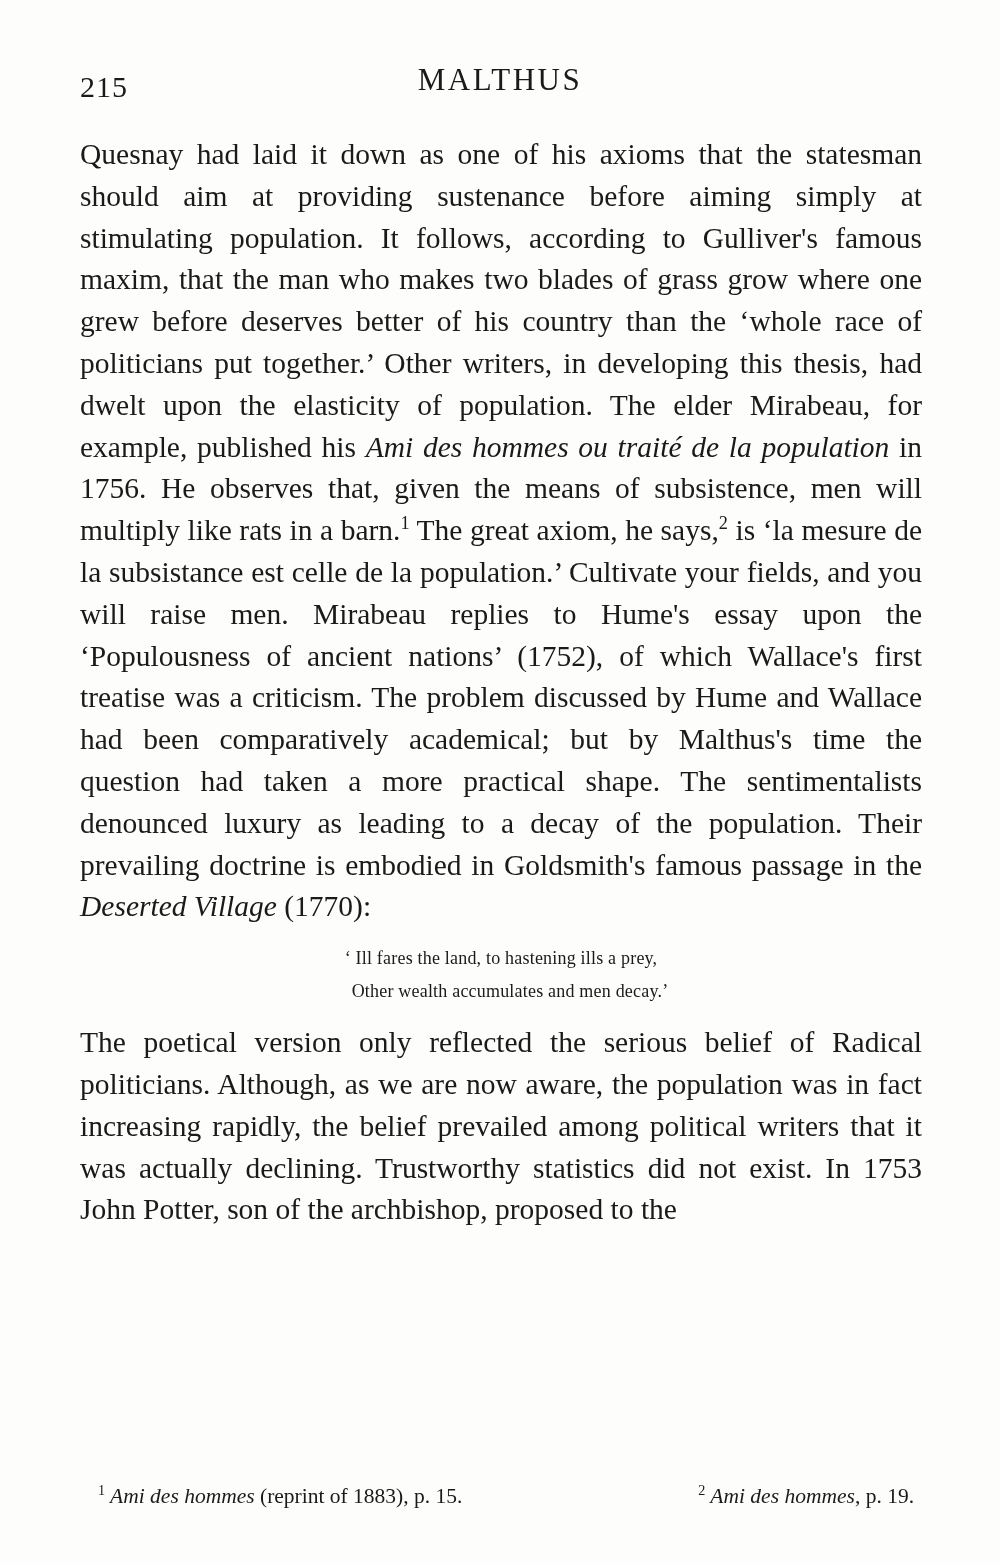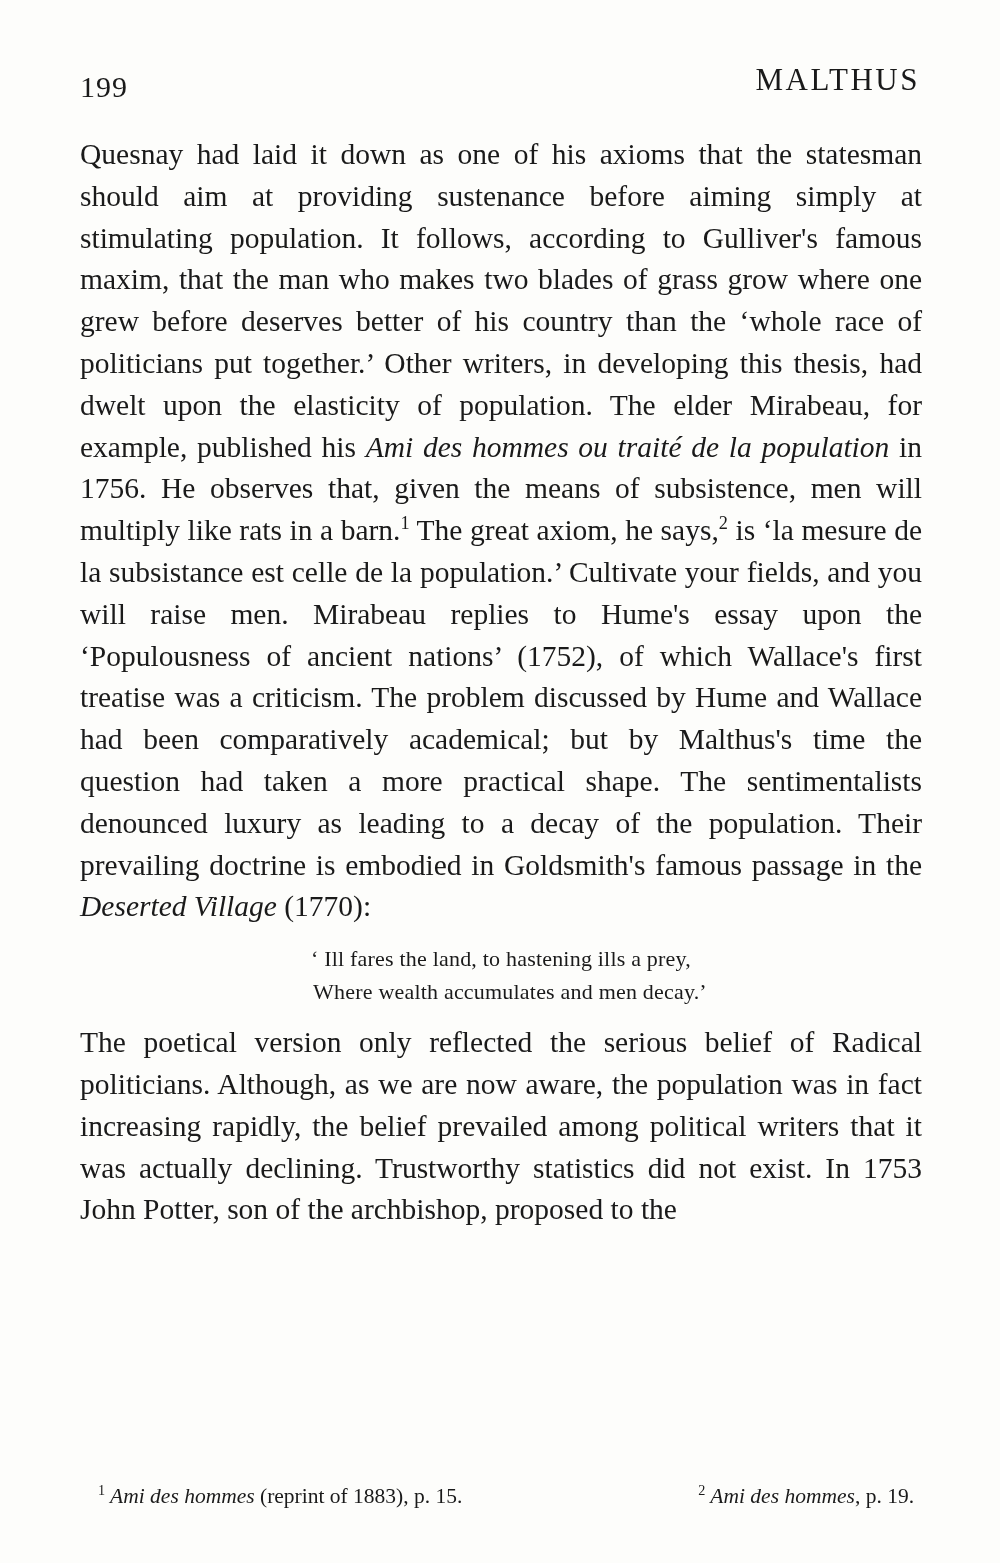--- a/index.html
+++ b/index.html
@@ -116,7 +116,7 @@
 <div class="page">
 
   <div class="header">
-    <div class="folio">199</div>
+    <div class="folio">215</div>
     <div class="running-head">MALTHUS</div>
   </div>
 

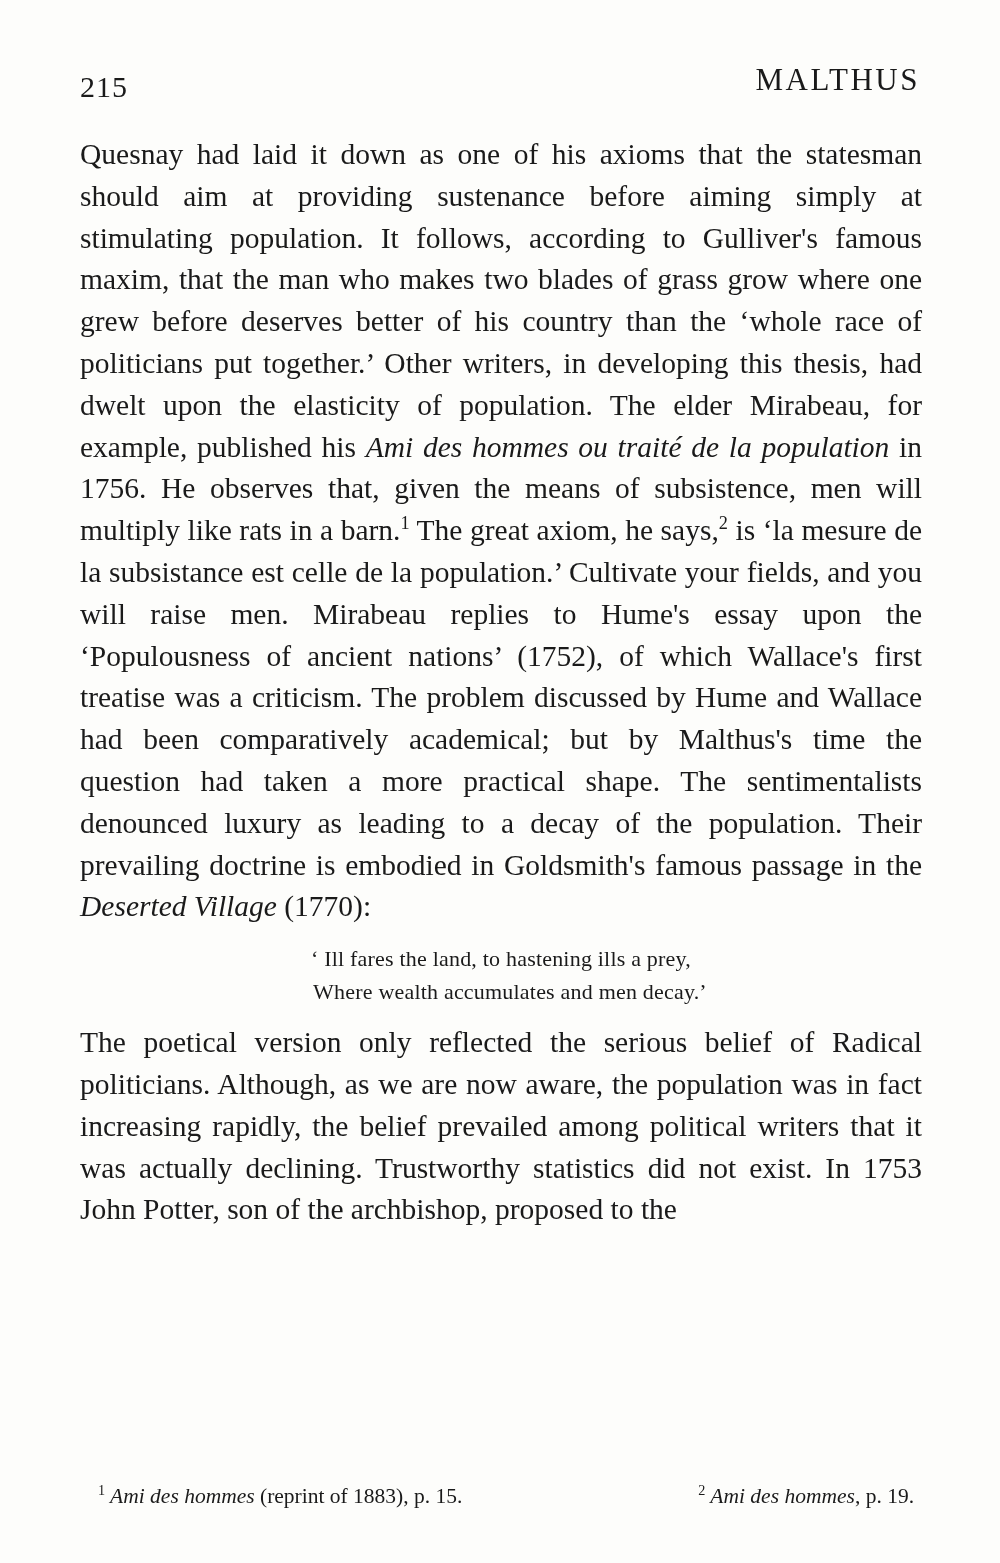--- a/index.html
+++ b/index.html
@@ -42,7 +42,7 @@
     left: 0;
     right: 0;
     top: 0;
-    text-align: right;
+    text-align: center;
     font-size: 31px;
     letter-spacing: 2.5px;
     font-family: "Liberation Serif", serif;

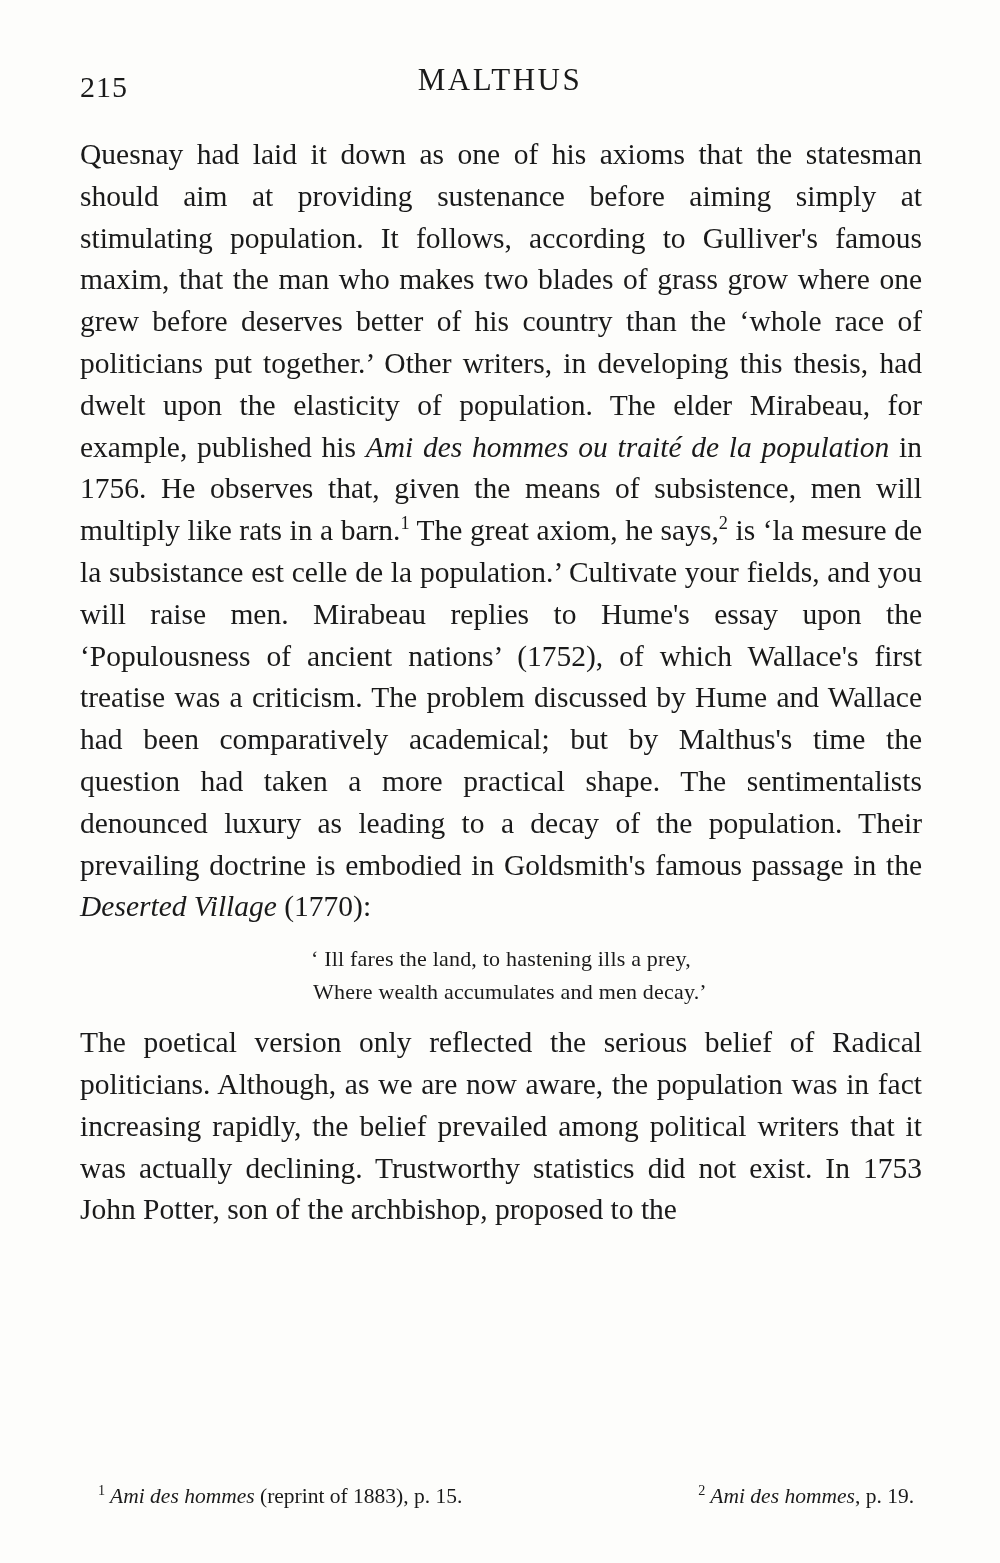--- a/index.html
+++ b/index.html
@@ -64,7 +64,7 @@
   .verse {
     margin: 14px 0 14px 0;
     text-align: center;
-    font-size: 22px;
+    font-size: 18px;
     line-height: 33px;
     letter-spacing: 0.2px;
   }

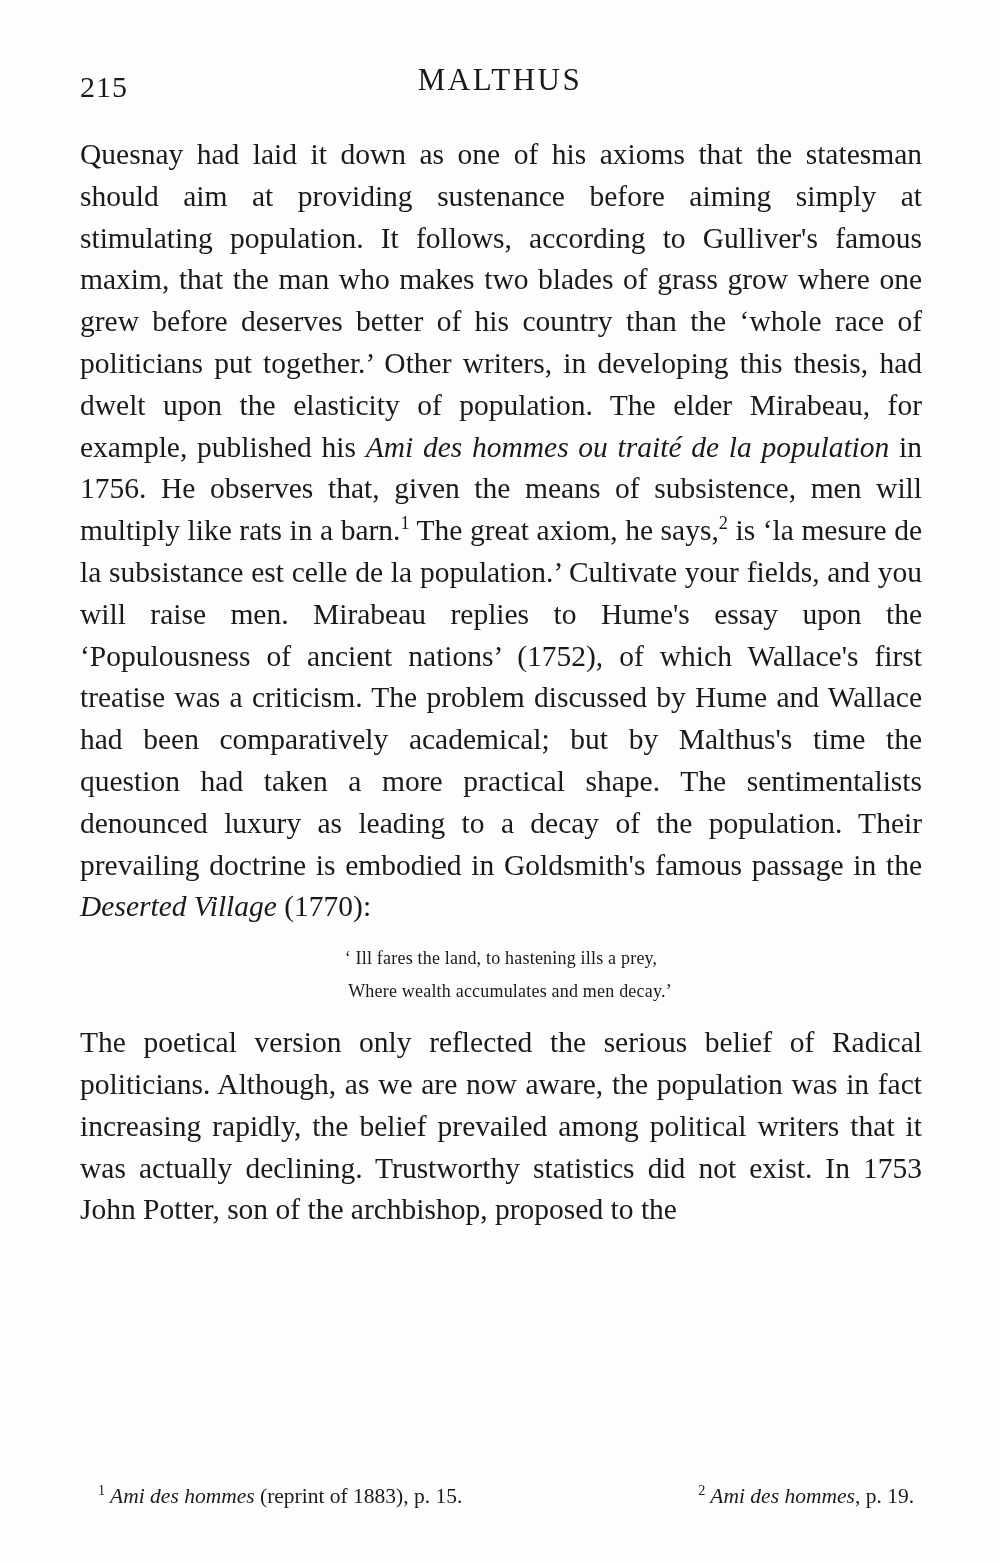--- a/index.html
+++ b/index.html
@@ -128,7 +128,7 @@
 
     <div class="verse">
       <span class="line l1">‘ Ill fares the land, to hastening ills a prey,</span>
-      <span class="line l2">Where wealth accumulates and men decay.’</span>
+      <span class="line l2">Other wealth accumulates and men decay.’</span>
     </div>
 
     <p class="para2">The poetical version only reflected the serious belief of Radical politicians.  Although, as we are now aware, the population was in fact increasing rapidly, the belief prevailed among political writers that it was actually declining.  Trustworthy statistics did not exist.  In 1753 John Potter, son of the archbishop, proposed to the</p>

